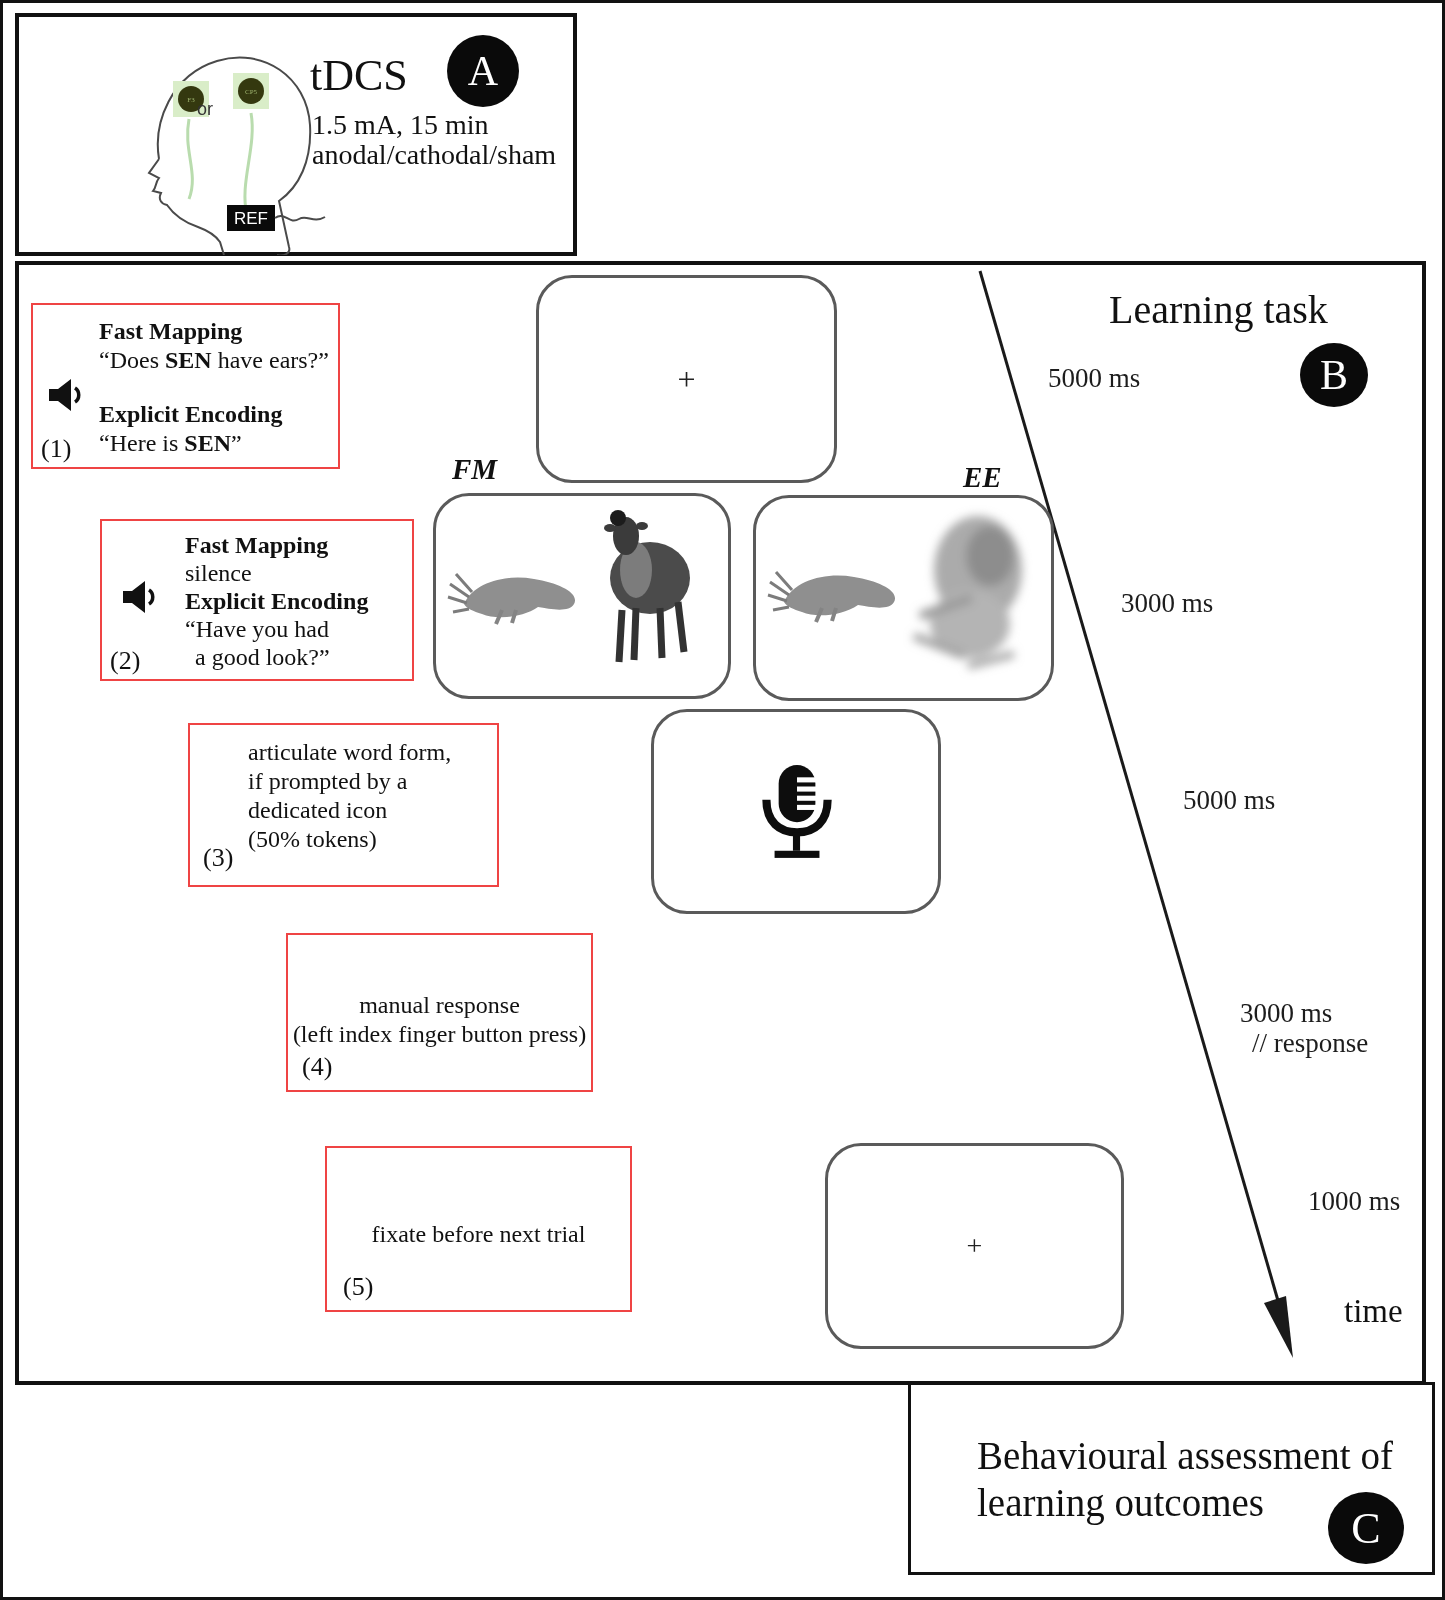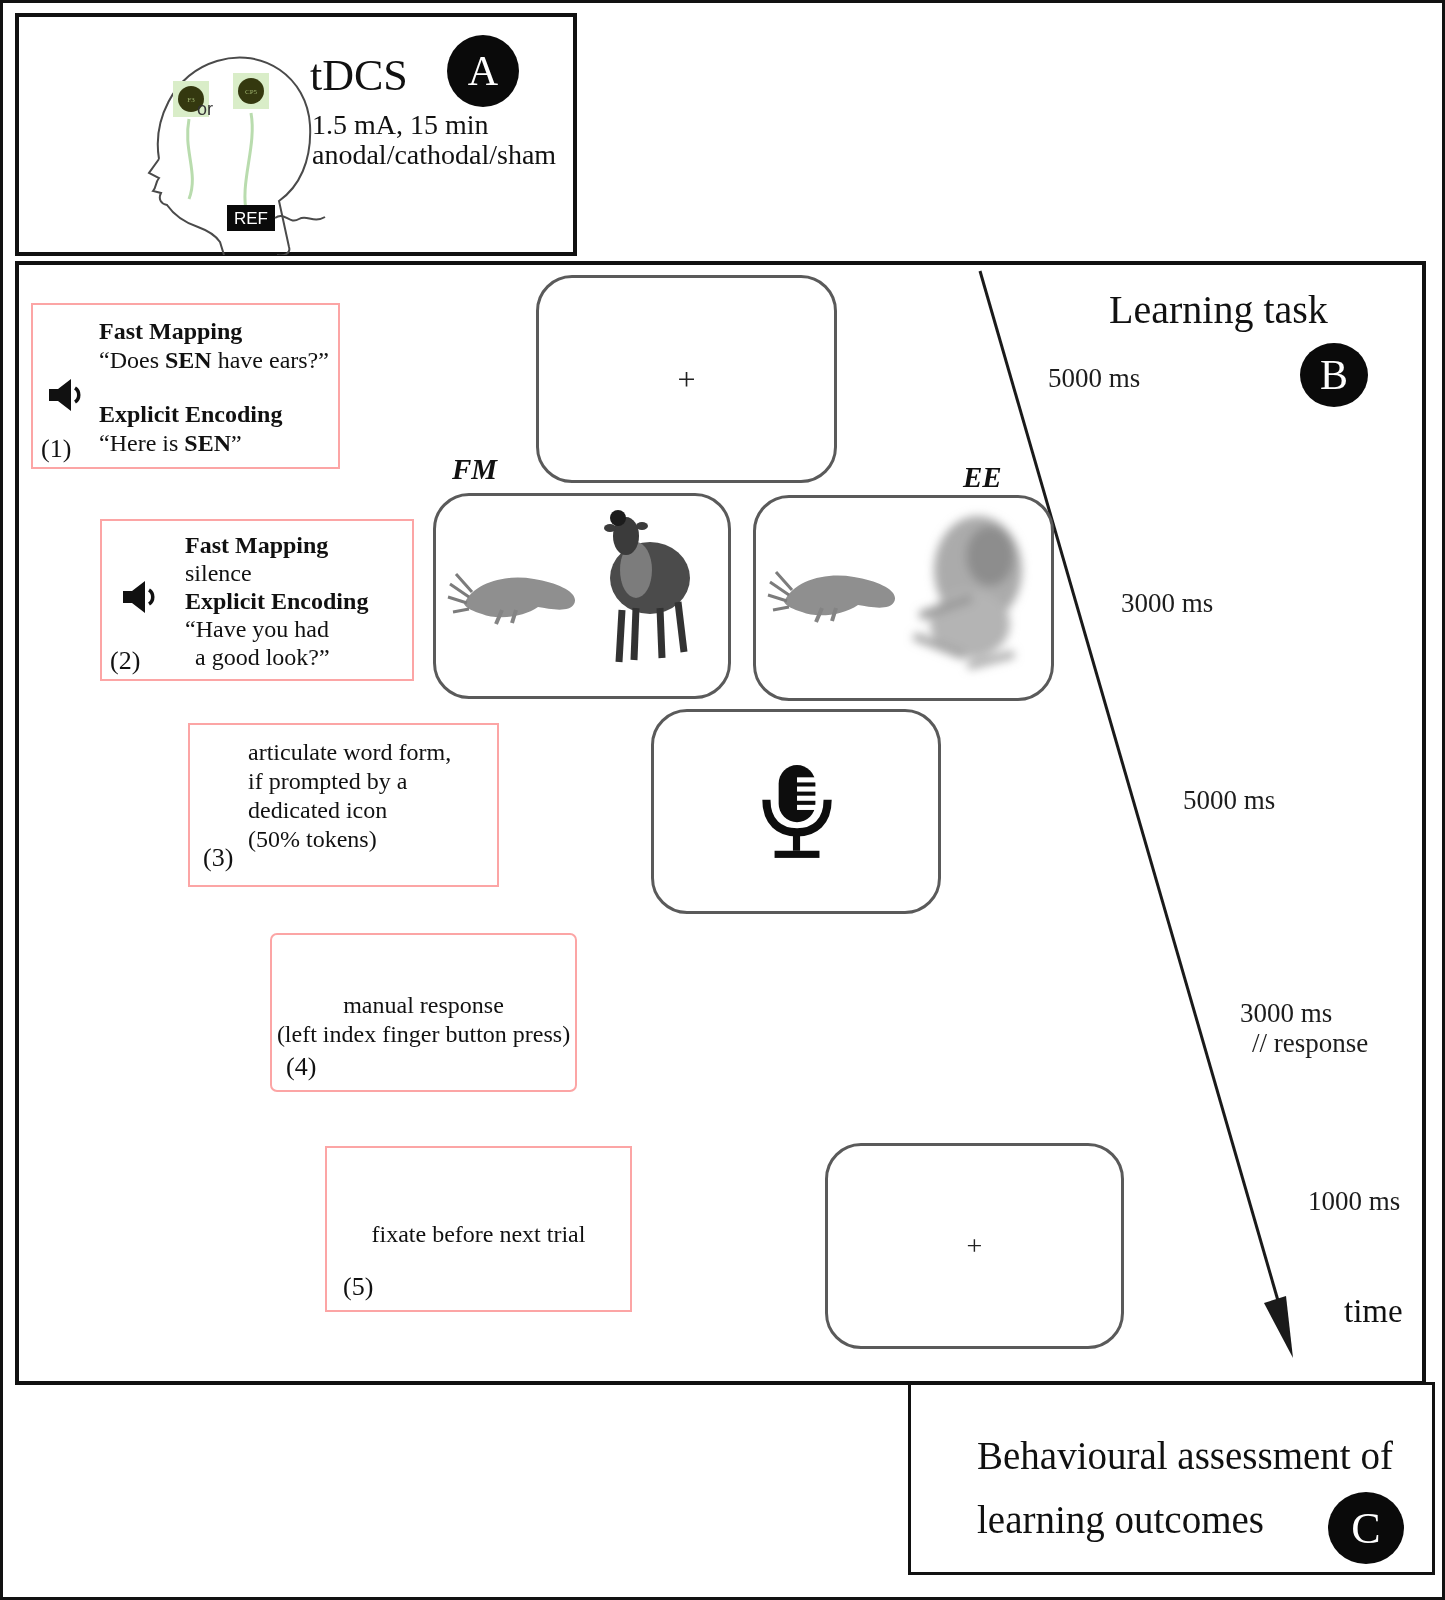--- a/index.html
+++ b/index.html
@@ -25,7 +25,7 @@
   .tlabel{position:absolute;font-size:27px;color:#1d1d1d;}
   .time-axis{position:absolute;left:1341px;top:1290px;font-size:33px;}
   
-  .note{position:absolute;border:2px solid #fca5a5;background:#fff;font-size:24px;}
+  .note{position:absolute;border:2px solid #ef4444;background:#fff;font-size:24px;}
   .note-body{position:absolute;line-height:29px;}
   .nbold{font-weight:bold;}
   .ngap{height:25px;}

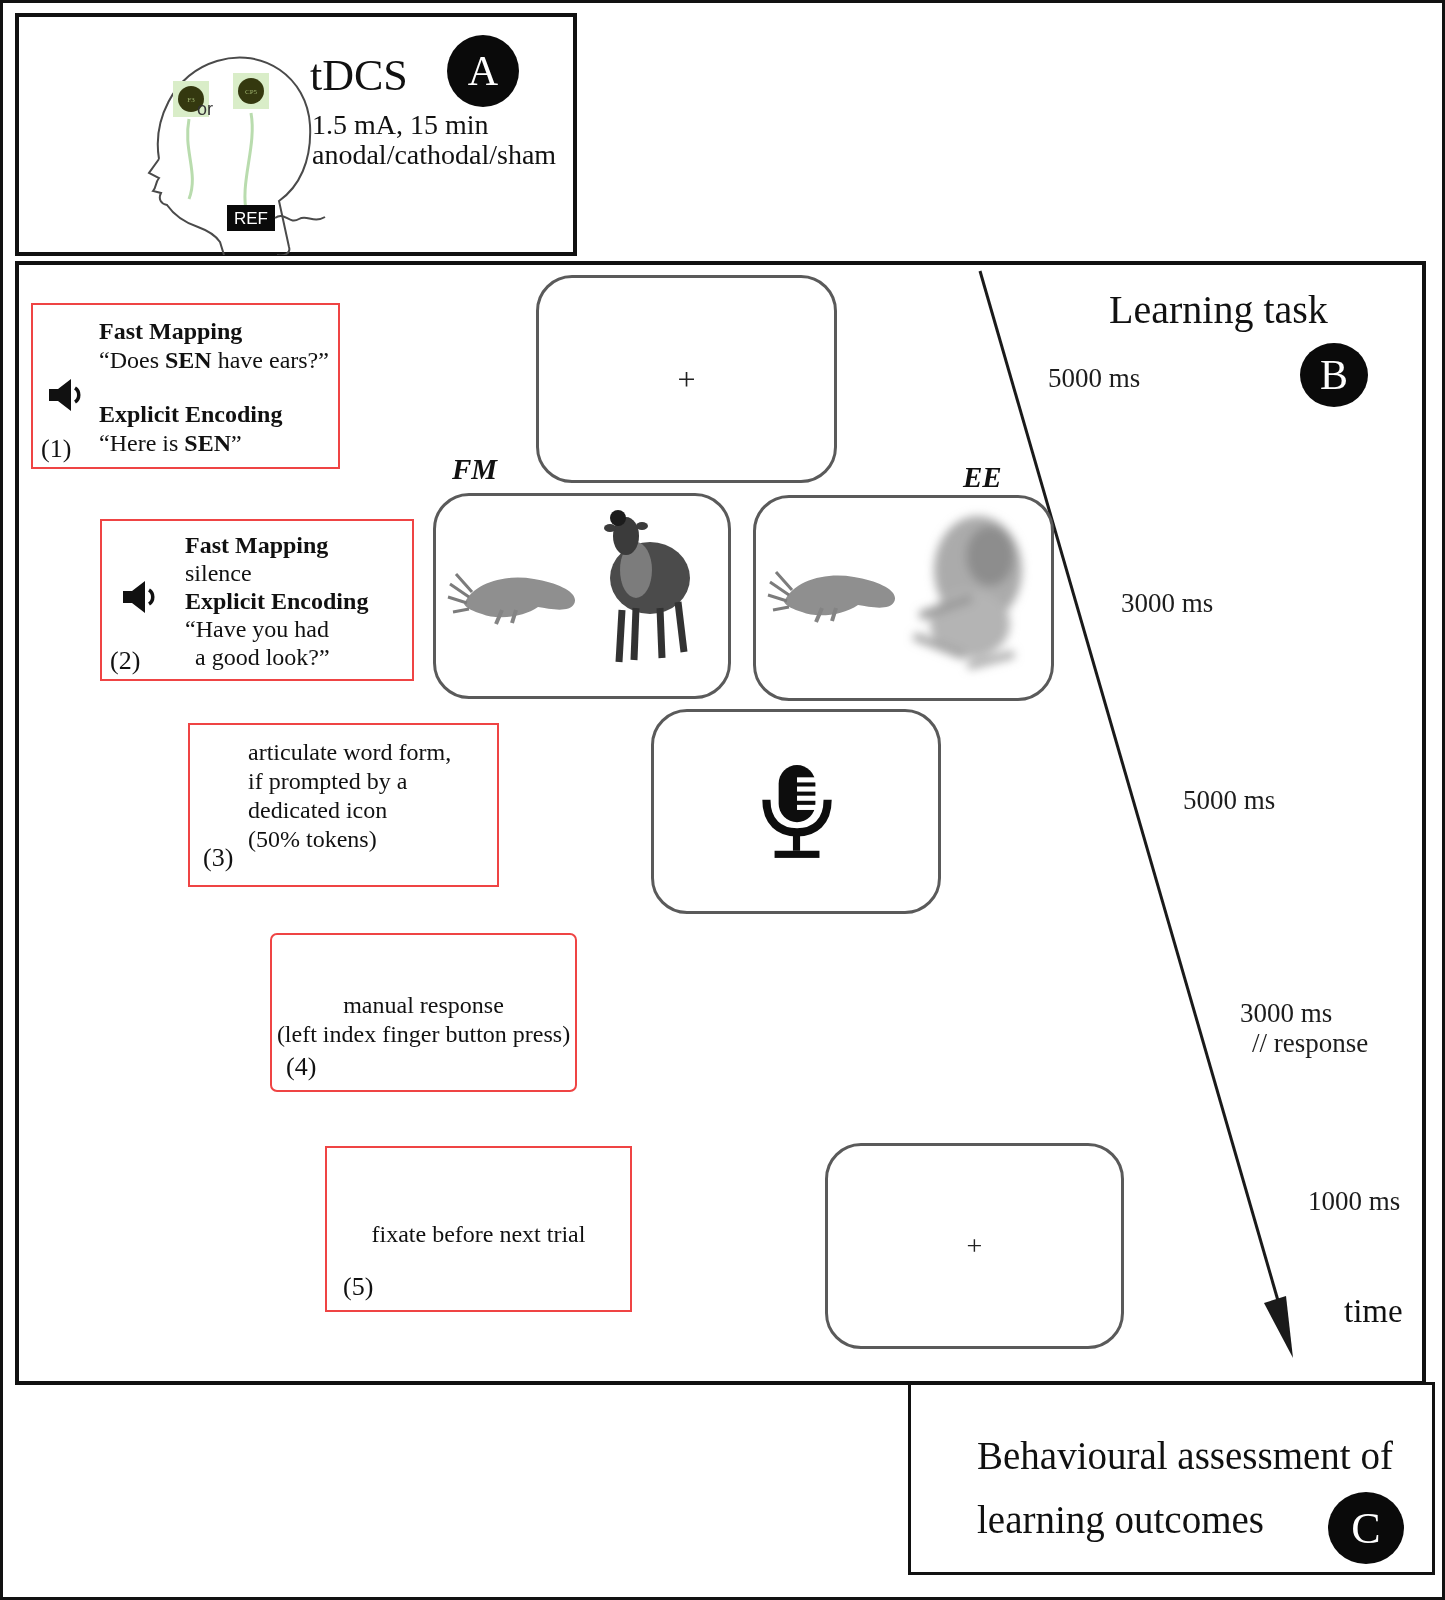--- a/index.html
+++ b/index.html
@@ -135,7 +135,7 @@
     <div class="note-num" style="left:13px;top:118px;">(3)</div>
   </div>
 
-  <div class="note" style="left:267px;top:930px;width:303px;height:155px;border-radius:7px;">
+  <div class="note" style="left:283px;top:930px;width:303px;height:155px;">
     <div class="note-body" style="left:0;top:56px;width:100%;text-align:center;">
       <div>manual response</div>
       <div>(left index finger button press)</div>

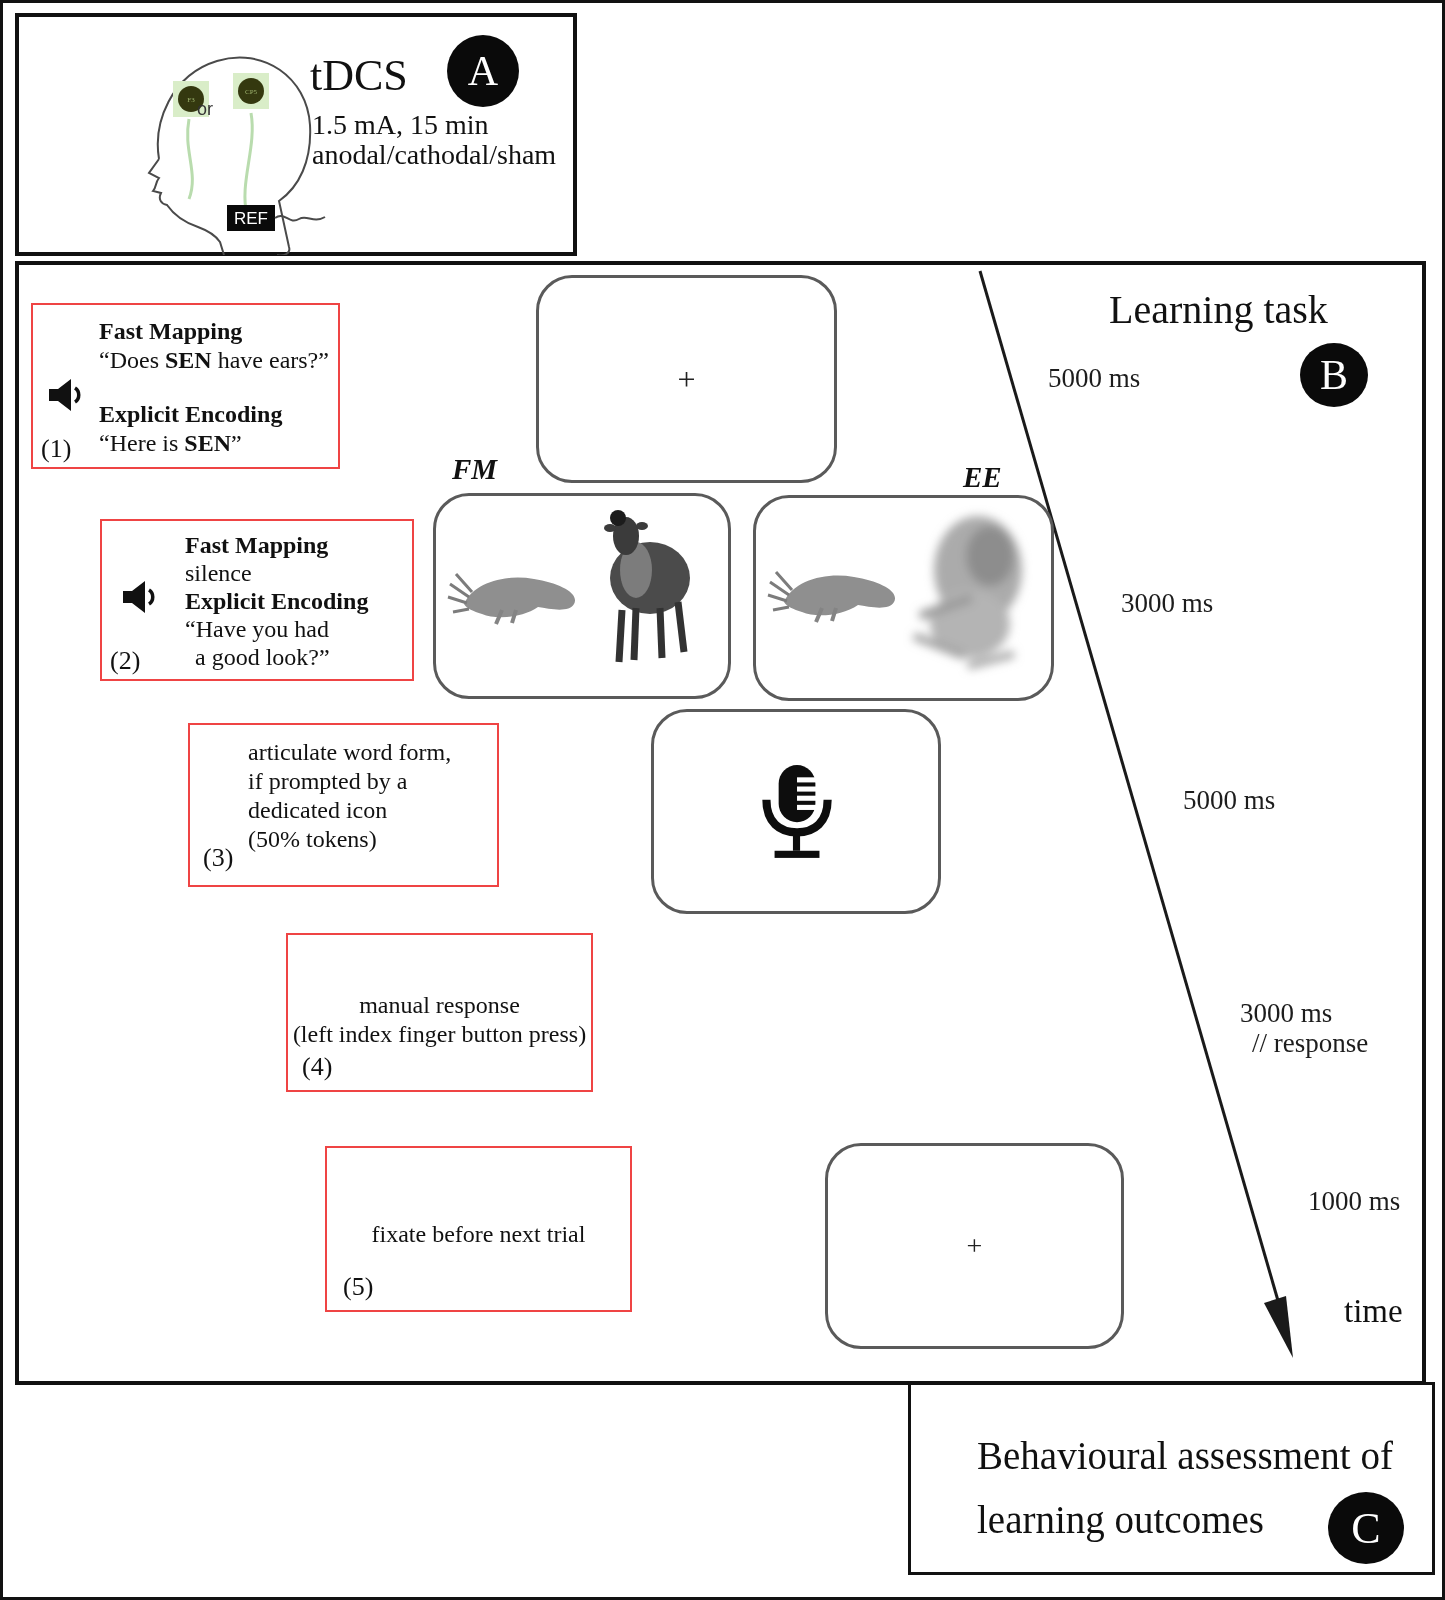--- a/index.html
+++ b/index.html
@@ -42,7 +42,7 @@
   .micwrap{display:flex;align-items:center;justify-content:center;}
   
   .pc-line1{position:absolute;left:66px;top:48px;font-size:39px;}
-  .pc-line2{position:absolute;left:66px;top:95px;font-size:39px;margin-top:17px;}
+  .pc-line2{position:absolute;left:66px;top:95px;font-size:39px;}
 </style>
 </head>
 <body>

